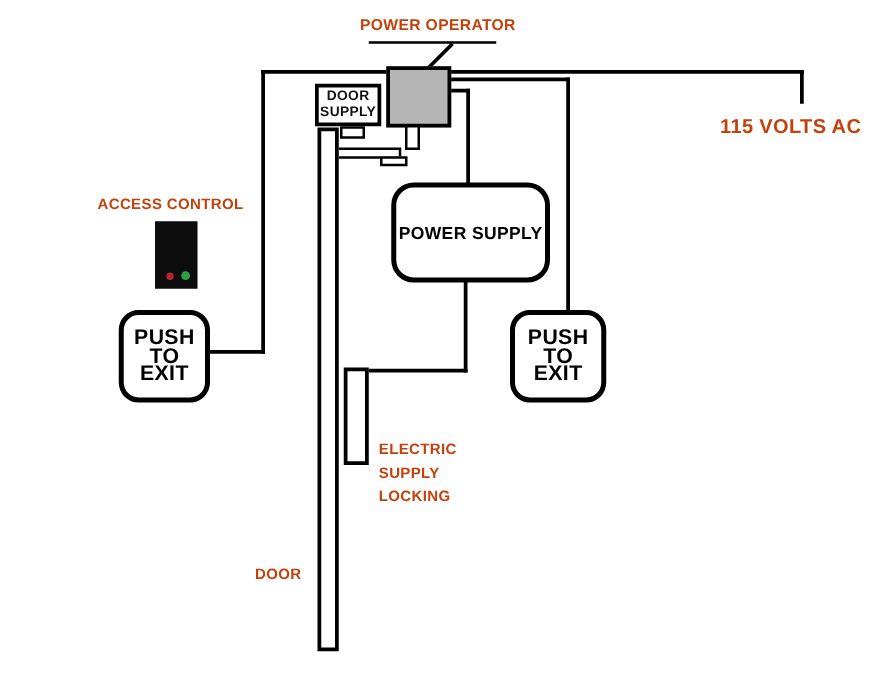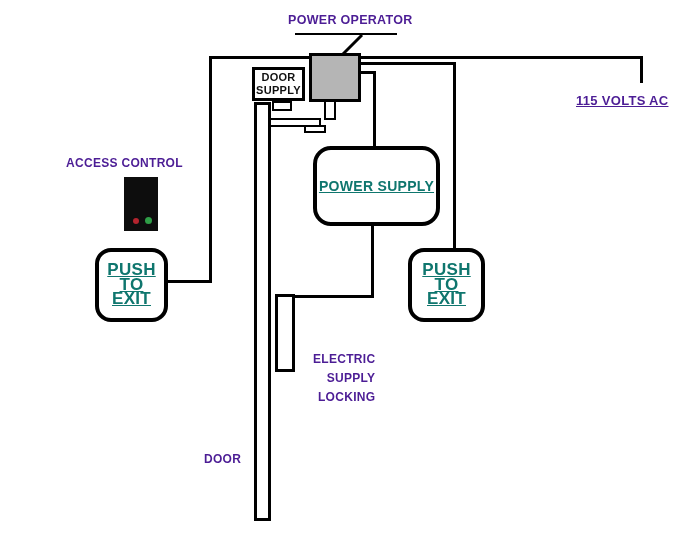--- a/index.html
+++ b/index.html
@@ -8,7 +8,7 @@
     font-family:"Liberation Sans",sans-serif;font-weight:bold;color:#111;
   }
   .wire{position:absolute;background:#000;}
-  .lbl{position:absolute;white-space:nowrap;letter-spacing:.3px;color:#4c1d95;}
+  .lbl{position:absolute;white-space:nowrap;letter-spacing:.3px;color:#c2410c;}
   .box{position:absolute;background:#fff;border:3px solid #000;box-sizing:border-box;}
   .rbox{
     position:absolute;background:#fff;border:4px solid #000;border-radius:16px;

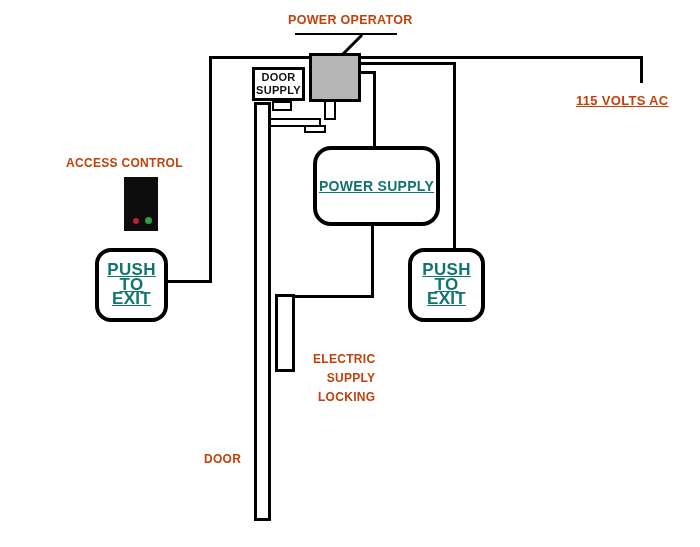--- a/index.html
+++ b/index.html
@@ -48,7 +48,7 @@
 
   <div class="lbl" style="left:288px;top:13px;font-size:12.5px;">POWER OPERATOR</div>
 
-  <div class="lbl" style="left:576px;top:93px;font-size:13px;text-decoration:underline;">115 VOLTS AC</div>
+  <div class="lbl" style="left:576px;top:93px;font-size:16px;">115 VOLTS AC</div>
 
   <div class="lbl" style="left:66px;top:156px;font-size:12px;">ACCESS CONTROL</div>
 

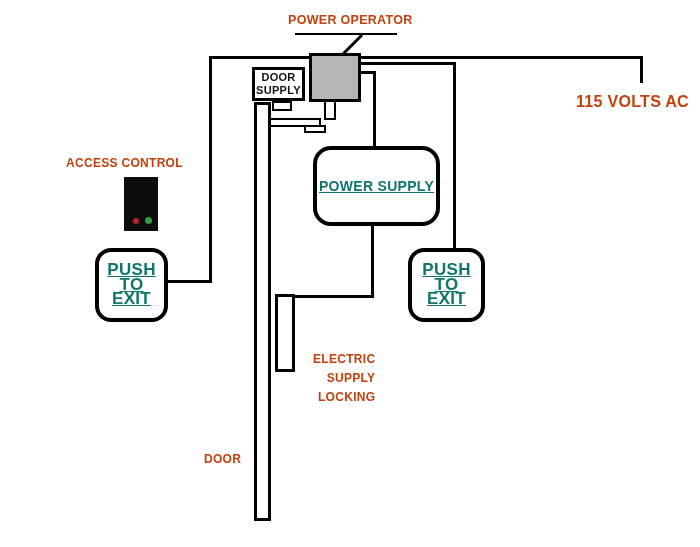--- a/index.html
+++ b/index.html
@@ -50,7 +50,7 @@
 
   <div class="lbl" style="left:576px;top:93px;font-size:16px;">115 VOLTS AC</div>
 
-  <div class="lbl" style="left:66px;top:156px;font-size:12px;">ACCESS CONTROL</div>
+  <div class="lbl" style="left:78px;top:156px;font-size:12px;">ACCESS CONTROL</div>
 
   <div class="lbl" style="left:204px;top:452px;font-size:12px;">DOOR</div>
 

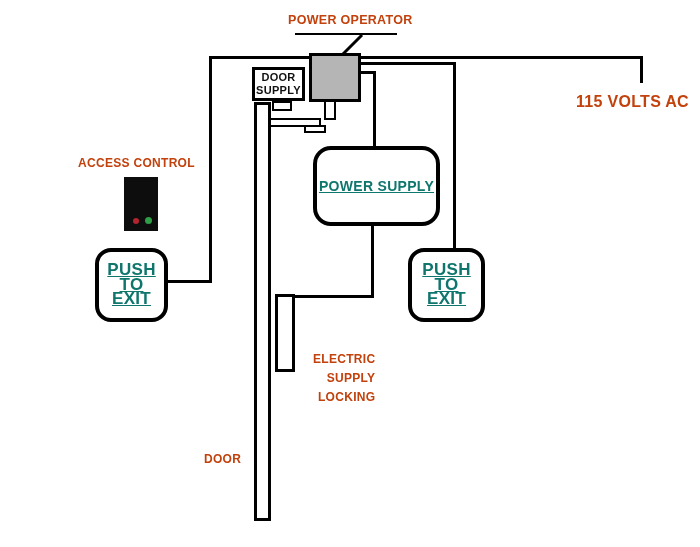--- a/index.html
+++ b/index.html
@@ -13,7 +13,7 @@
   .rbox{
     position:absolute;background:#fff;border:4px solid #000;border-radius:16px;
     box-sizing:border-box;display:flex;flex-direction:column;justify-content:center;
-    text-align:center;letter-spacing:.3px;color:#0f766e;text-decoration:underline;
+    text-align:center;letter-spacing:.3px;color:#000000;
   }
   .pte{font-size:17px;line-height:14.5px;}
   .hw{position:absolute;background:#fff;border:2px solid #000;box-sizing:border-box;}

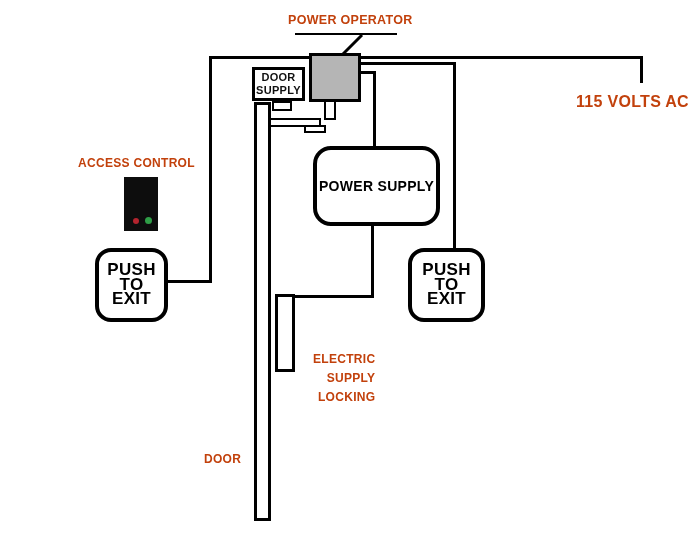--- a/index.html
+++ b/index.html
@@ -54,7 +54,7 @@
 
   <div class="lbl" style="left:204px;top:452px;font-size:12px;">DOOR</div>
 
-  <div class="lbl" style="left:313px;top:350px;font-size:12px;line-height:19px;white-space:normal;text-align:right;">
+  <div class="lbl" style="left:303px;top:350px;font-size:12px;line-height:19px;white-space:normal;">
     <div>ELECTRIC</div>
     <div>SUPPLY</div>
     <div>LOCKING</div>

